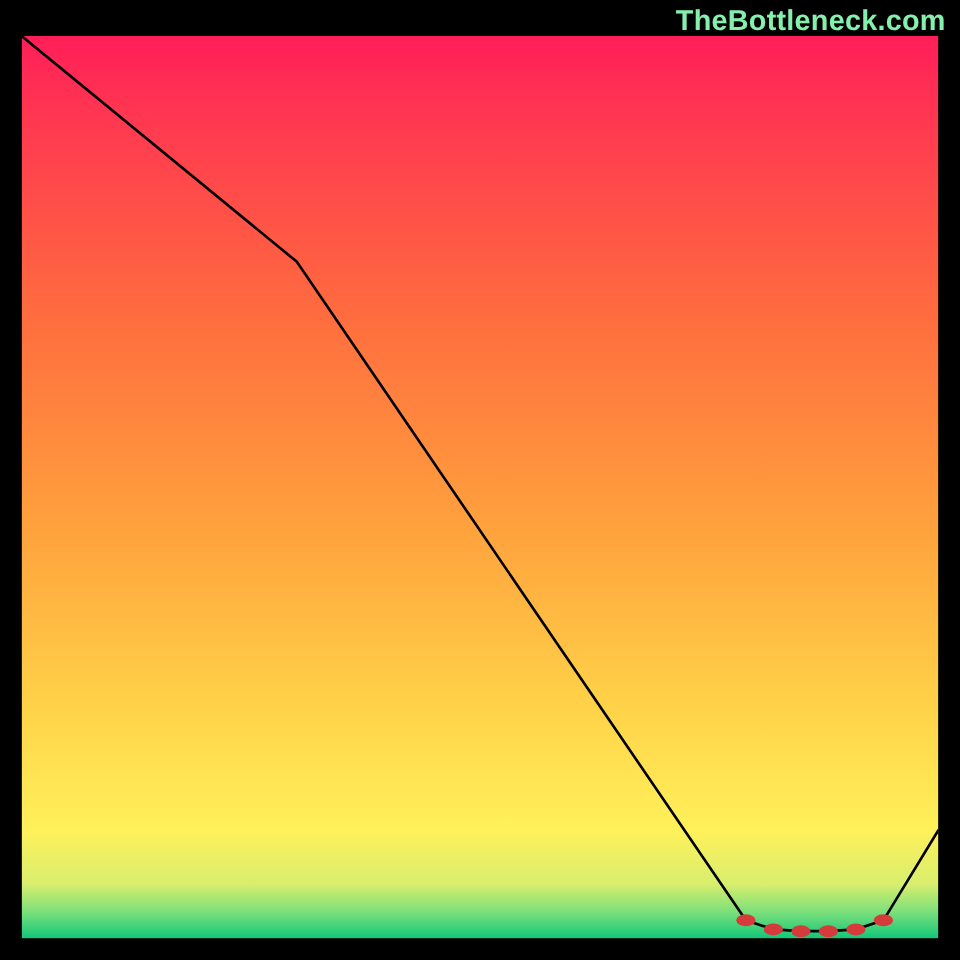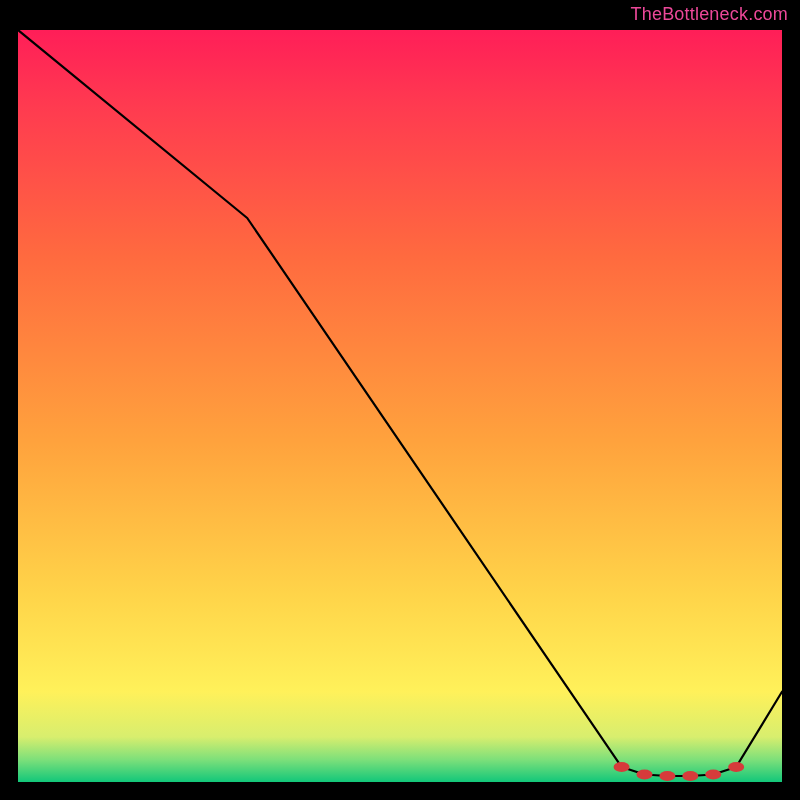--- a/index.html
+++ b/index.html
@@ -15,9 +15,9 @@
     top: 4px;
     right: 12px;
     font-family: Arial, Helvetica, sans-serif;
-    font-size: 18px;
-    font-weight: 400;
-    color: #ec4899;
+    font-size: 24px;
+    font-weight: 700;
+    color: #86efac;
     letter-spacing: 0.2px;
   }
   .plot-area {

